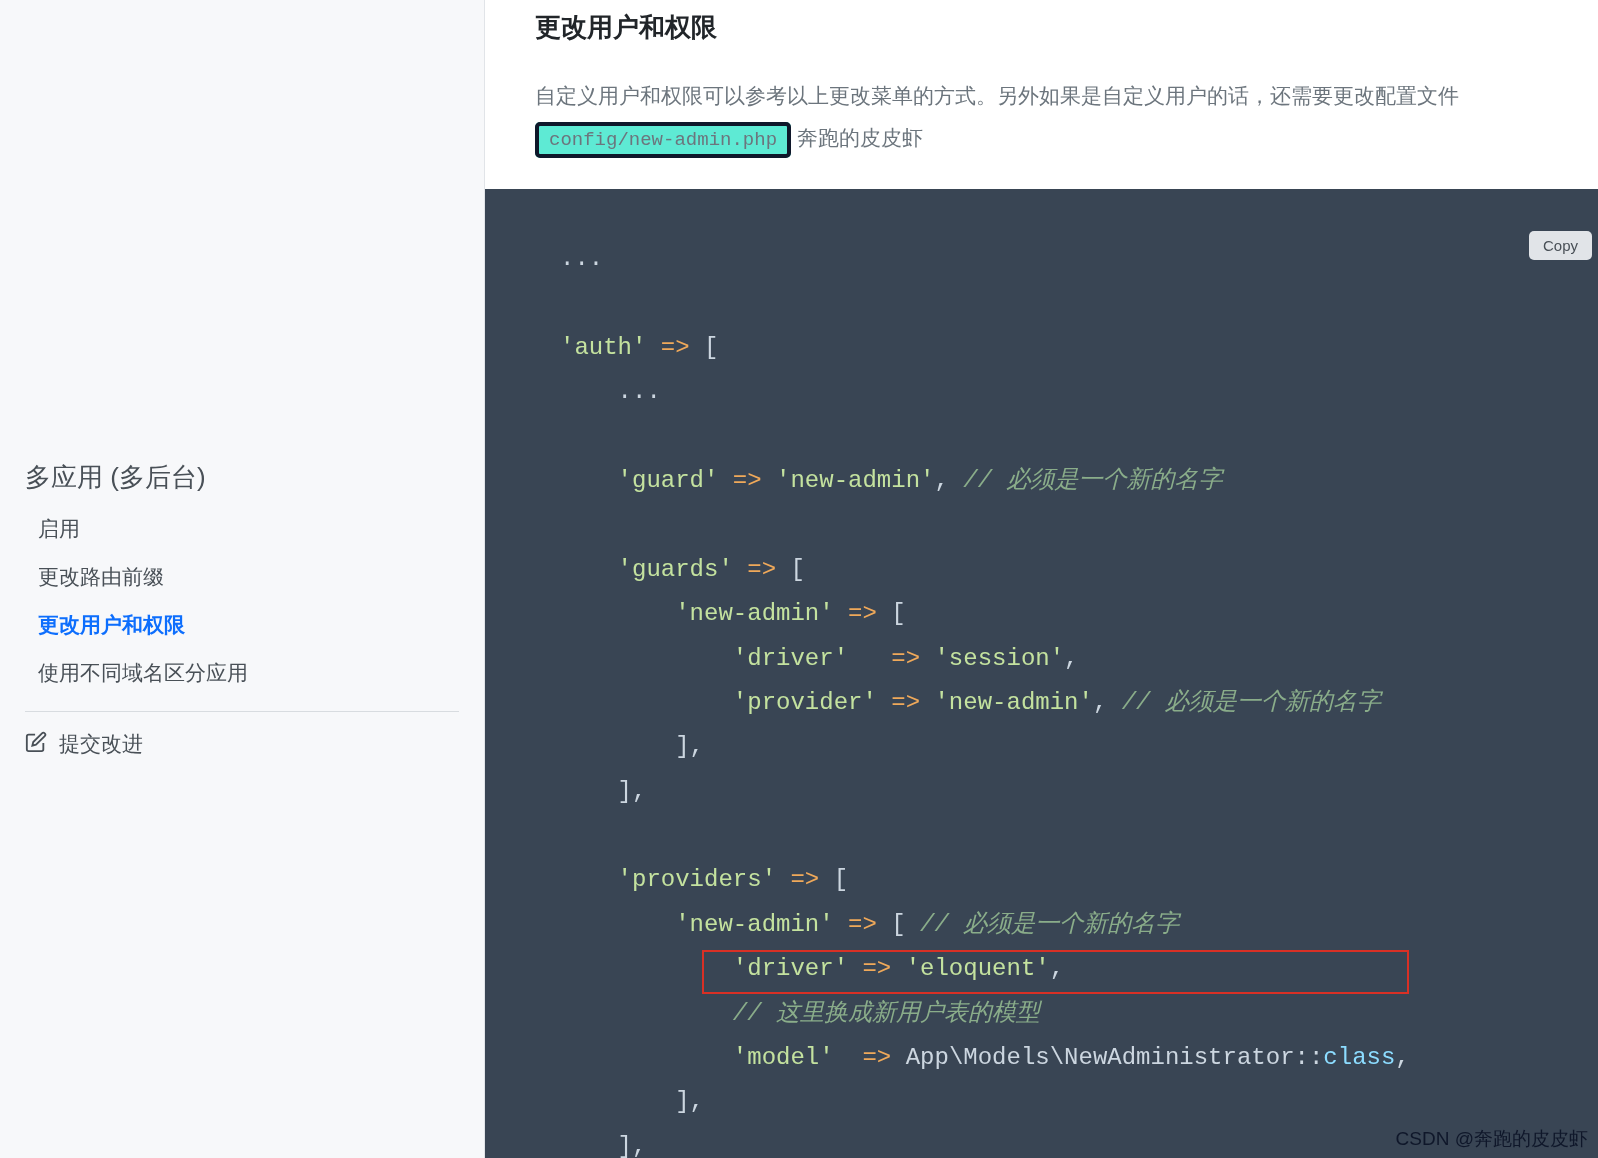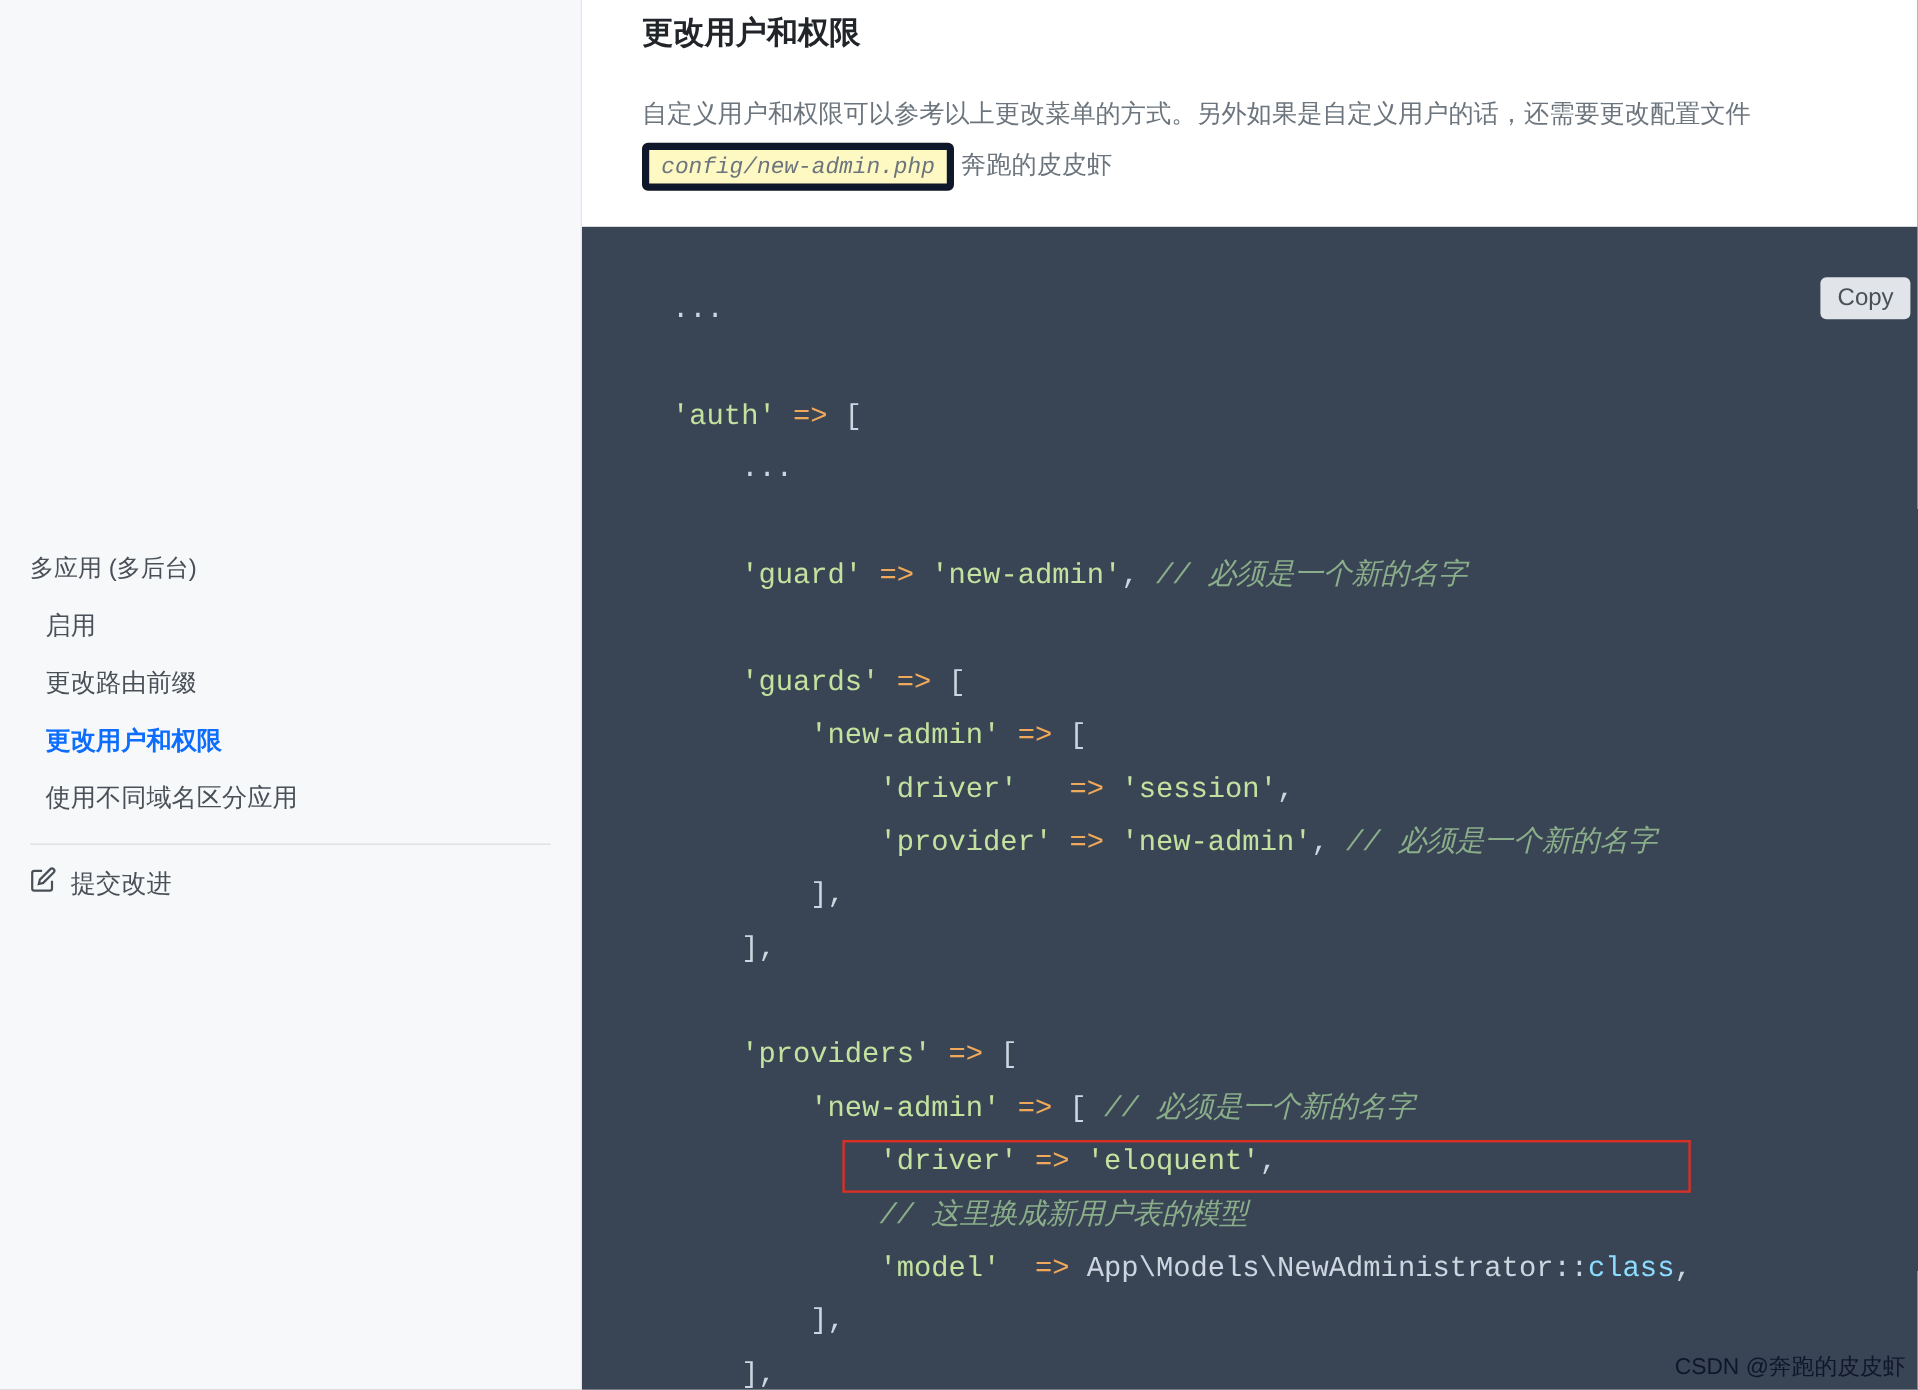--- a/index.html
+++ b/index.html
@@ -67,13 +67,12 @@
   }
   .inline-code {
     font-family: Consolas, Monaco, "Courier New", monospace;
-    background: #fef9c3;
-    border: 6px solid #0f172a;
+    background: #5eead4;
+    border: 4px solid #0f172a;
     border-radius: 5px;
     padding: 3px 10px;
     color: #6c757d;
     font-size: 19px;
-    font-style: italic;
   }
   .code-block-wrap {
     position: relative;

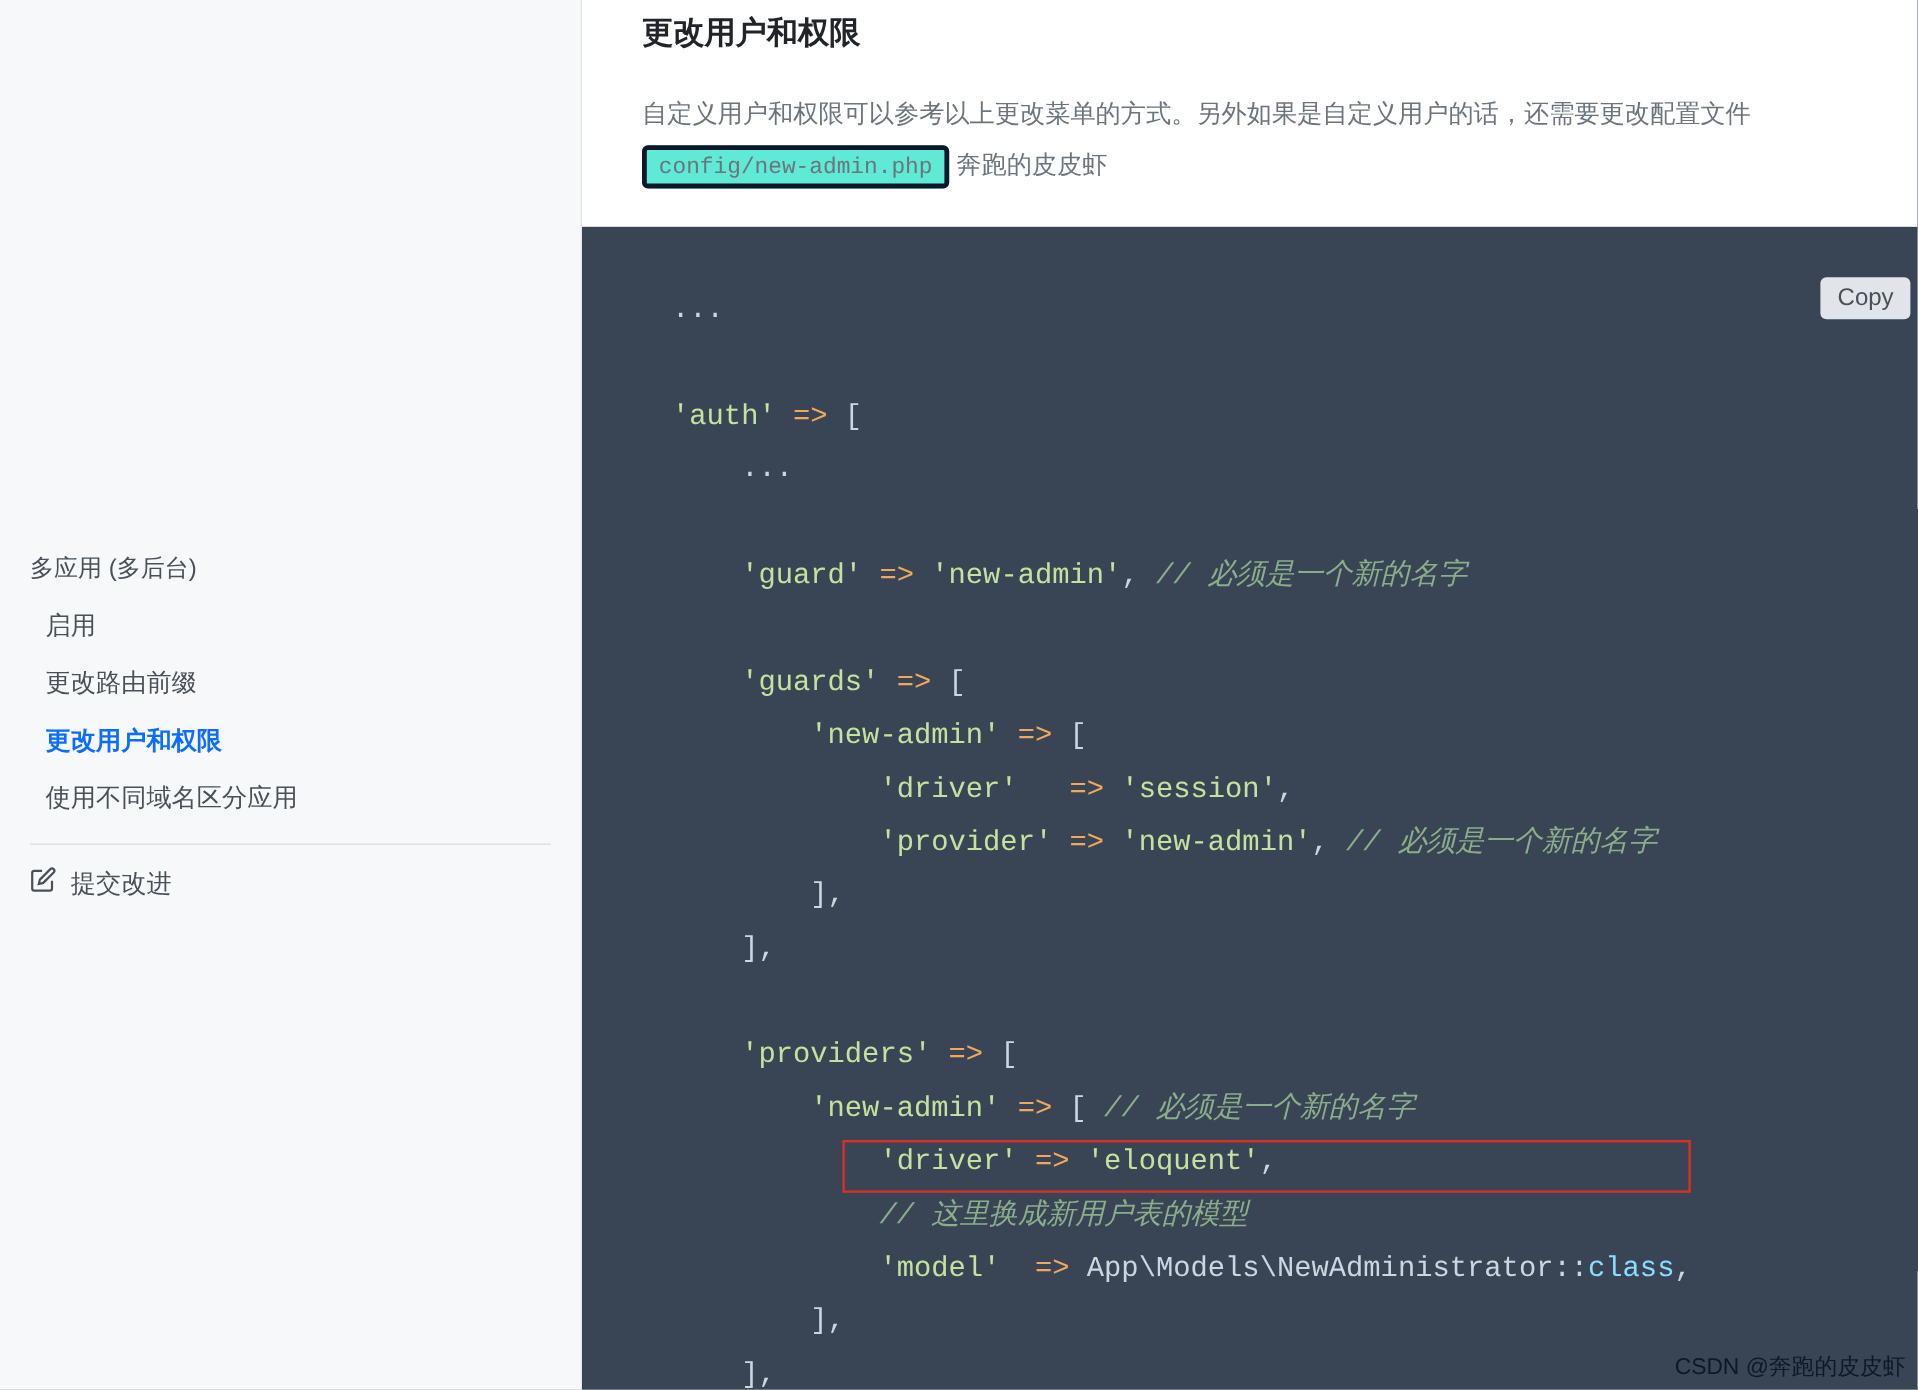--- a/index.html
+++ b/index.html
@@ -94,7 +94,7 @@
     right: 6px;
     background: #e1e4e8;
     color: #495057;
-    font-size: 20px;
+    font-size: 15px;
     padding: 6px 14px;
     border: none;
     border-radius: 5px;

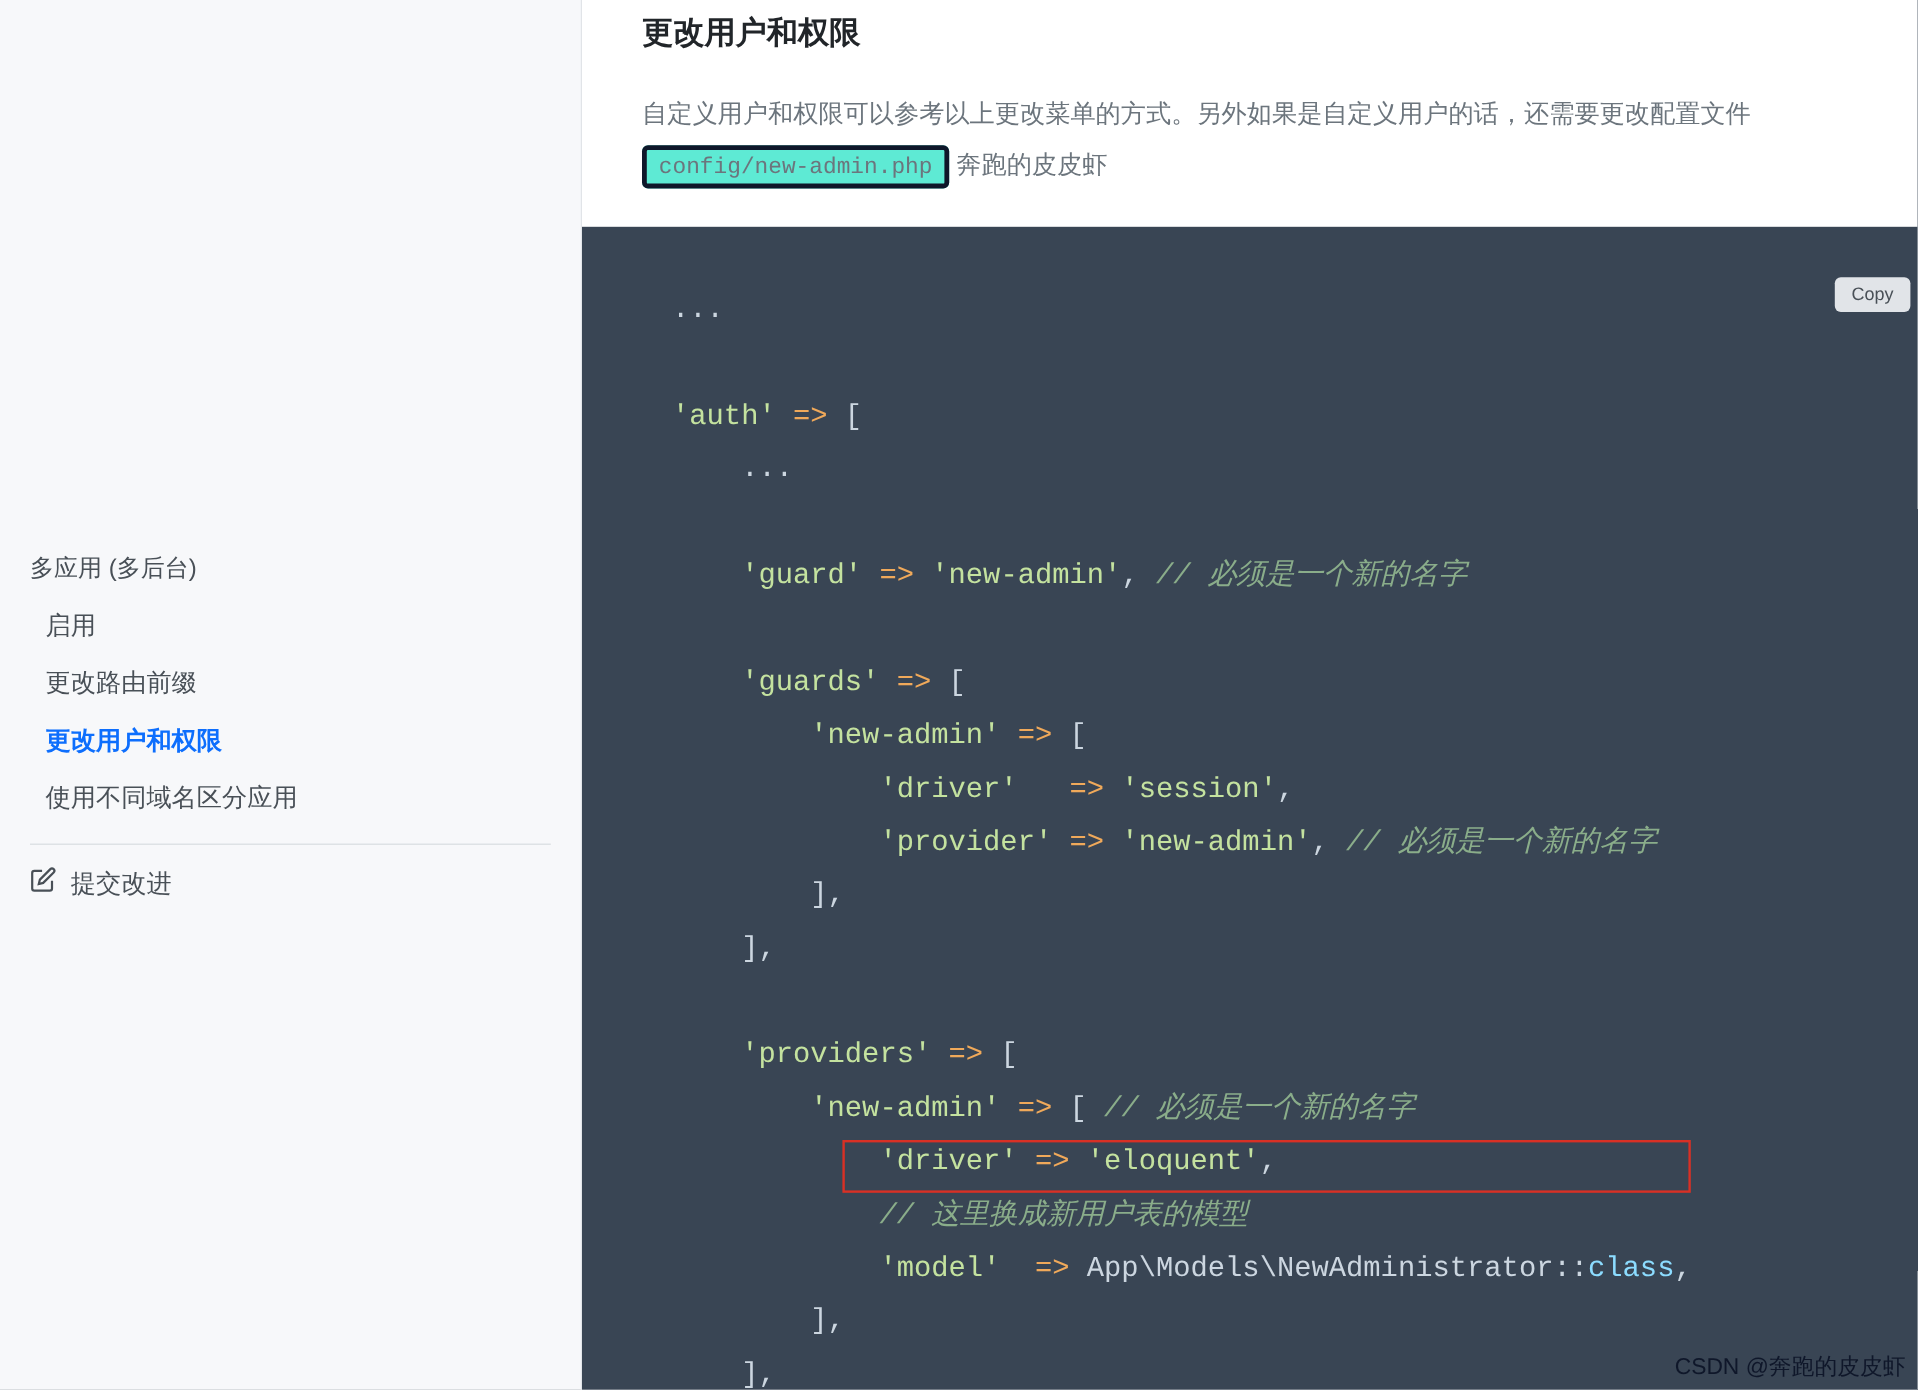--- a/index.html
+++ b/index.html
@@ -22,7 +22,7 @@
   .sidebar-inner { padding: 0 25px 0 25px; }
   .nav-heading {
     color: #495057;
-    font-size: 20px;
+    font-size: 26px;
     padding: 10px 0;
   }
   .nav-list { list-style: none; }

